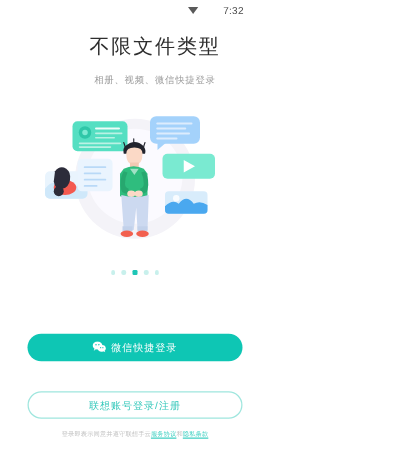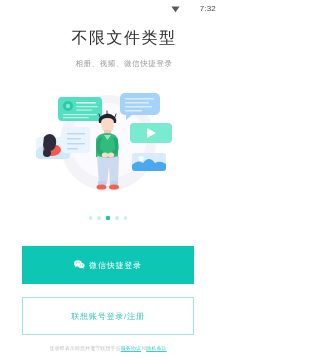--- a/index.html
+++ b/index.html
@@ -17,7 +17,7 @@
     display:flex;
     align-items:center;
     justify-content:flex-end;
-    padding:0 0;
+    padding:0 21px;
     gap:20px;
   }
   .statusbar .wifi{ display:block; }

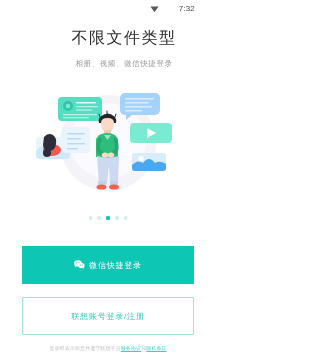--- a/index.html
+++ b/index.html
@@ -81,8 +81,8 @@
     padding:0 22px 8px;
   }
   .btn{
-    height:38px;
-    border-radius:0;
+    height:22px;
+    border-radius:11px;
     display:flex;
     align-items:center;
     justify-content:center;

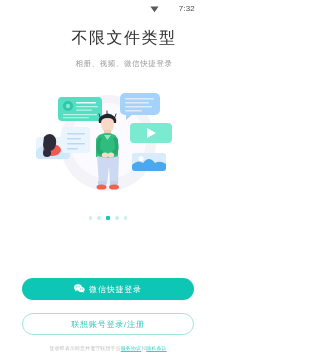--- a/index.html
+++ b/index.html
@@ -101,7 +101,7 @@
     background:#ffffff;
     border:1px solid #9fe6de;
     color:#35c8bb;
-    margin-top:13px;
+    margin-top:24px;
   }
   .wechat-icon{ display:block; }
 

